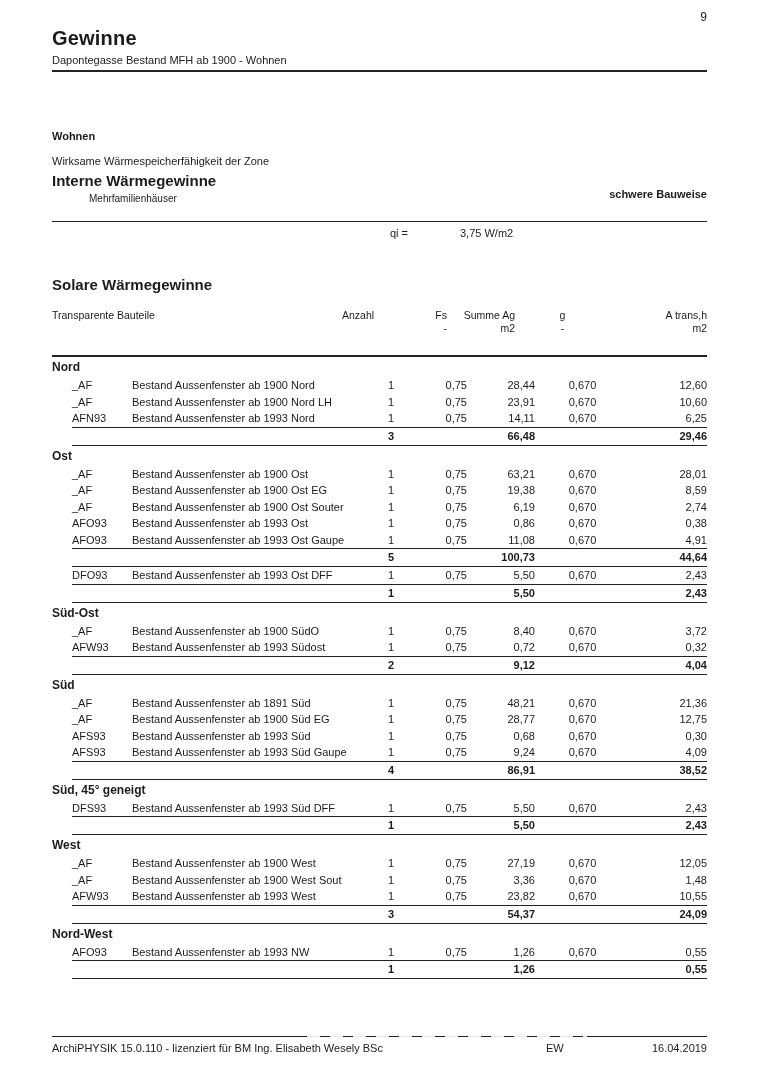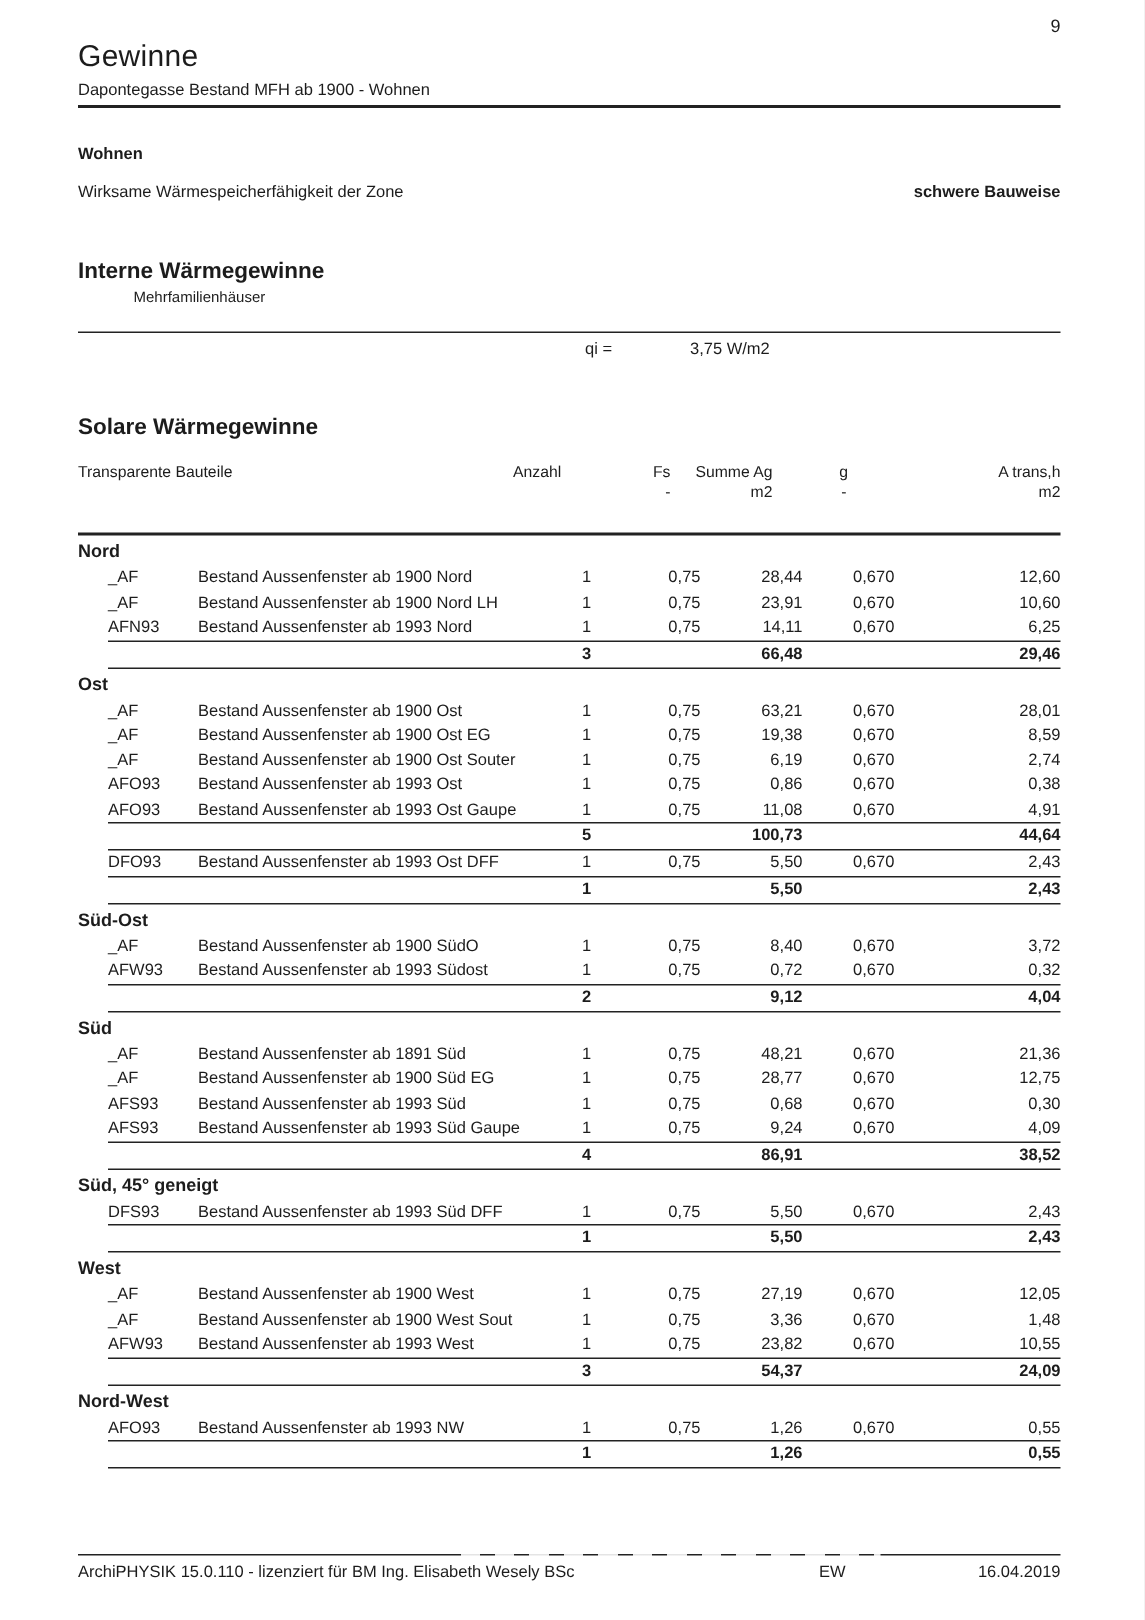--- a/index.html
+++ b/index.html
@@ -20,7 +20,7 @@
 
   
   .doc-header{position:absolute;left:52px;right:56px;top:27px;}
-  .doc-title{font-size:20px;font-weight:400;margin:0;line-height:22px;letter-spacing:0.2px;}
+  .doc-title{font-size:20px;font-weight:700;margin:0;line-height:22px;letter-spacing:0.2px;}
   .doc-subtitle{font-size:11px;margin-top:5px;}
   .doc-header .rule{margin-top:4px;}
 

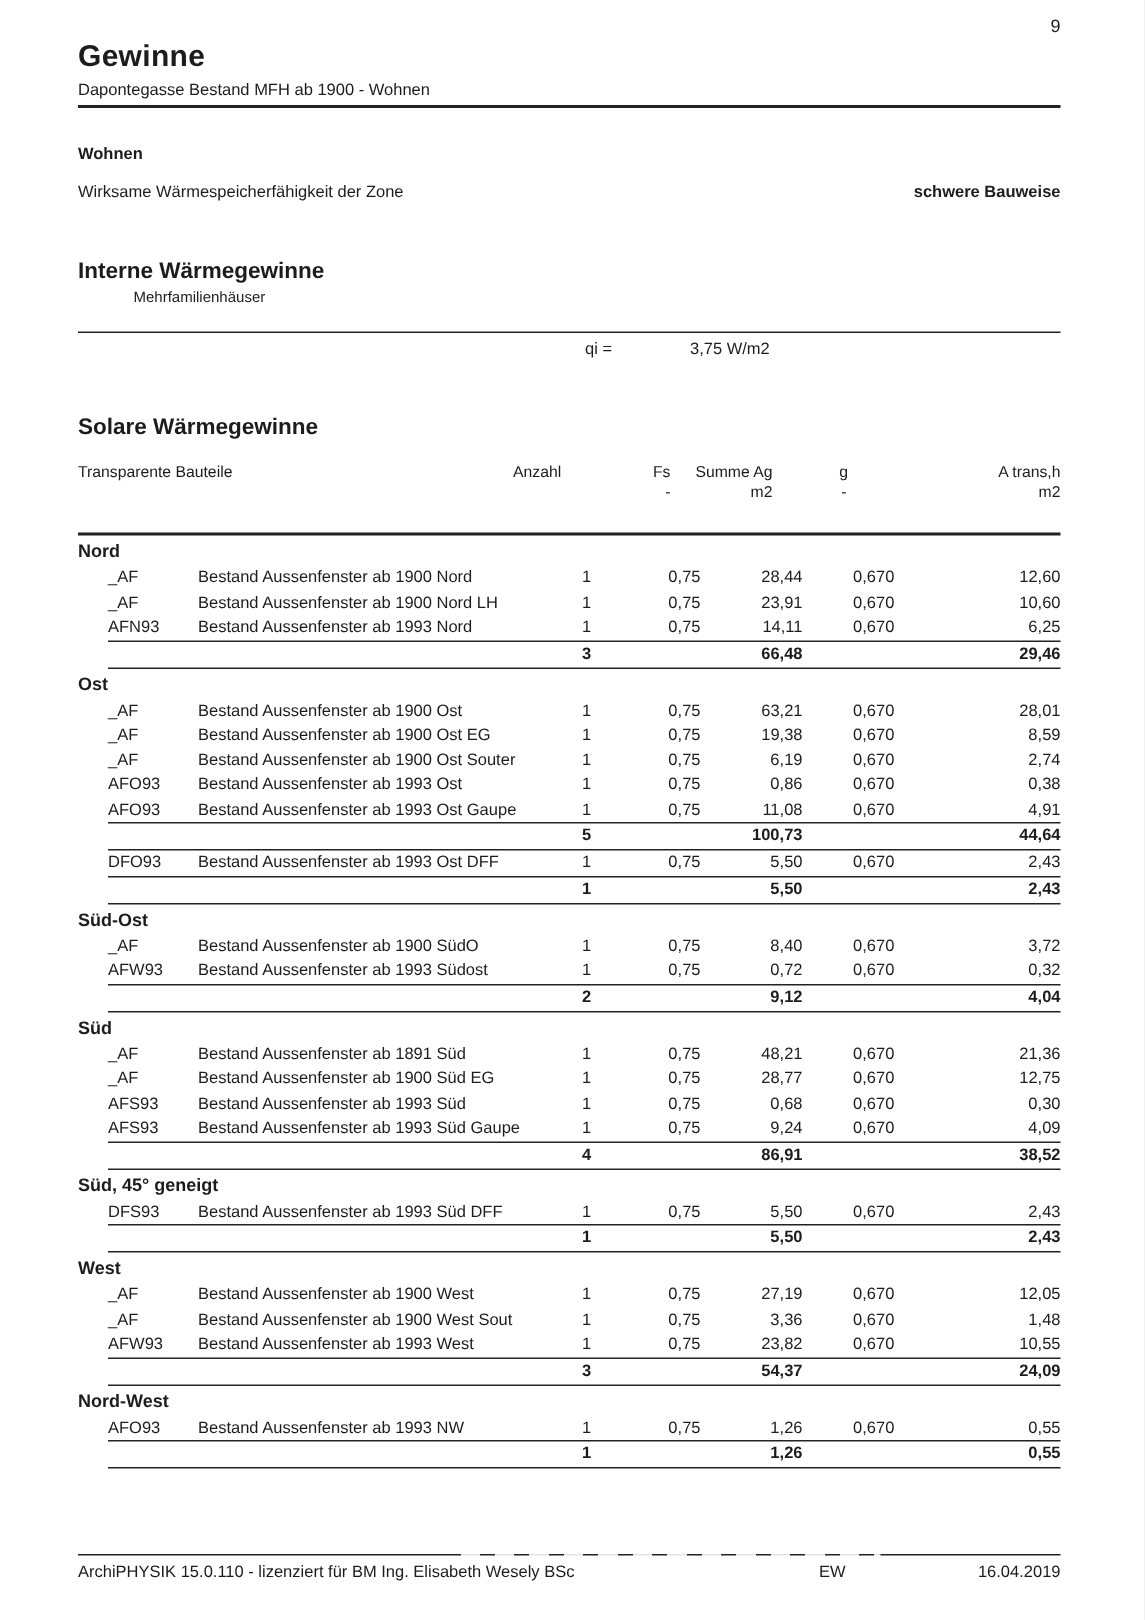--- a/index.html
+++ b/index.html
@@ -11,7 +11,7 @@
     color:#1c1c1c;
     overflow:hidden;
   }
-  .bold{font-weight:700;}
+  .bold{font-weight:700;margin-top:33px;}
   .rule{border:none;border-top:1px solid #222;margin:0;}
   .rule.thick{border-top-width:2px;}
 

